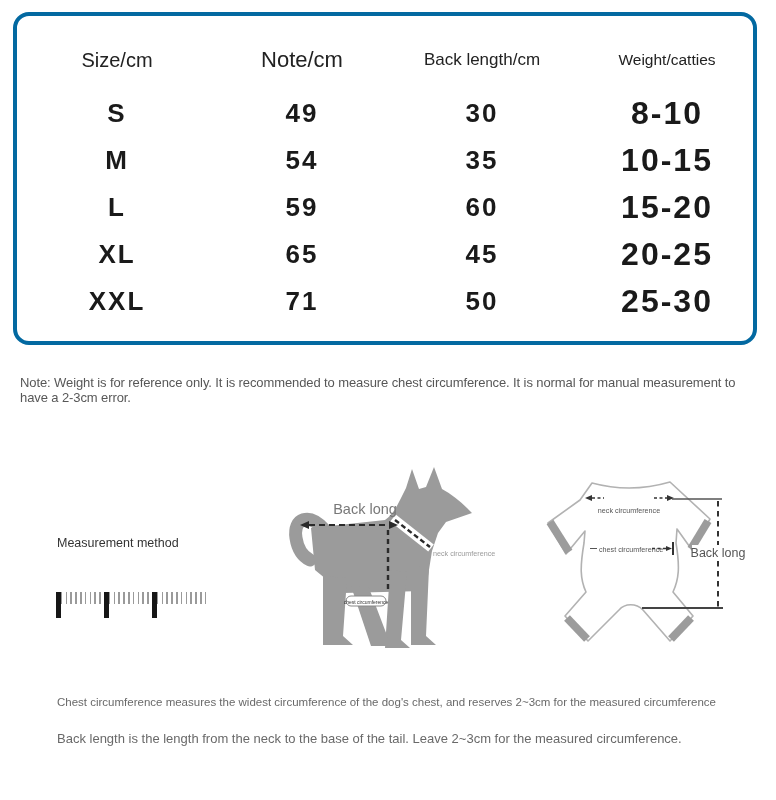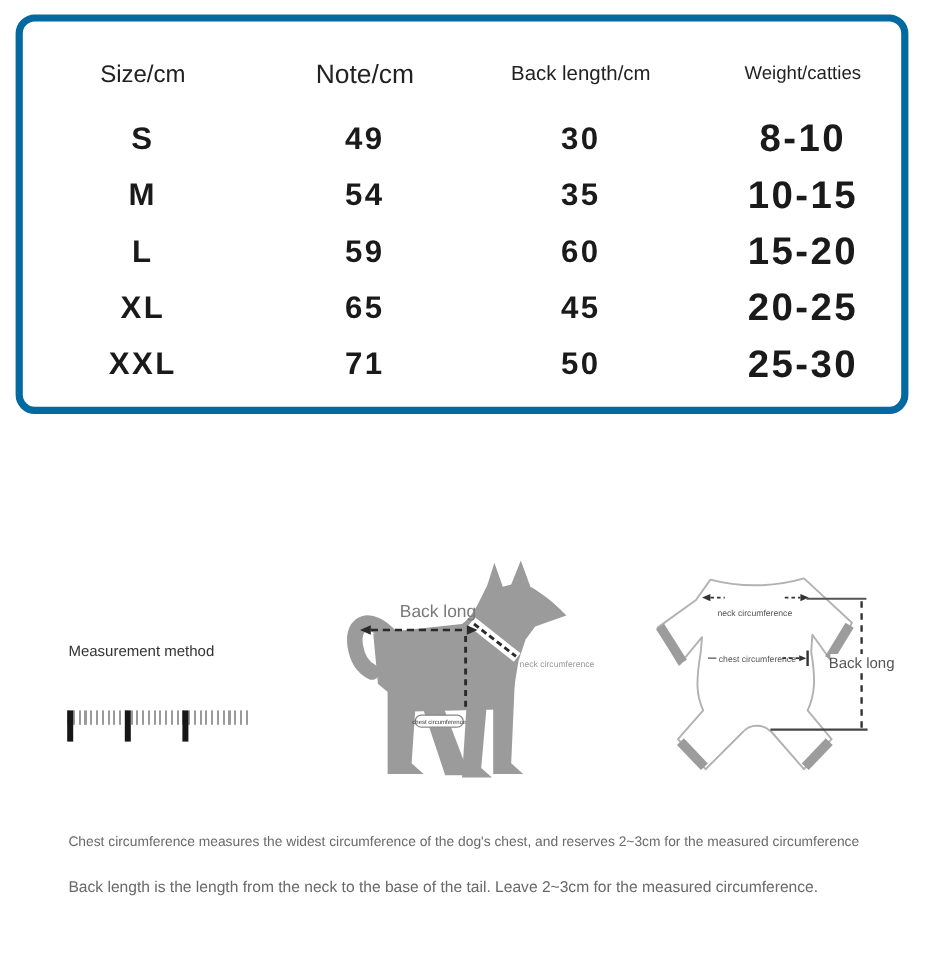--- a/index.html
+++ b/index.html
@@ -11,7 +11,7 @@
   
   .size-table {
     position:absolute; left:13px; top:12px; width:744px; height:333px;
-    border:6px solid #0369a1; border-radius:16px;
+    border:4px solid #0369a1; border-radius:16px;
     display:grid;
     grid-template-columns:200px 170px 190px 180px;
     grid-template-rows:60px 47px 47px 47px 47px 47px;

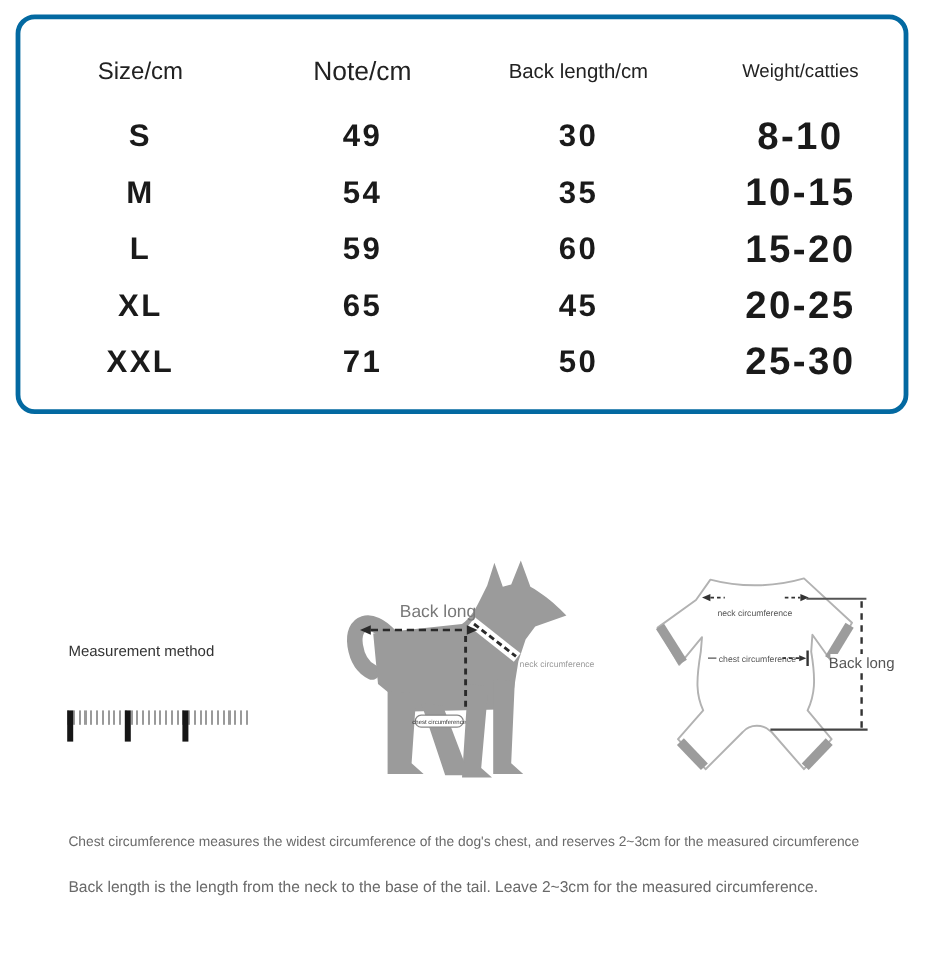--- a/index.html
+++ b/index.html
@@ -88,6 +88,7 @@
     <div class="td c4">25-30</div>
   </div>
 
+  <div class="note">Note: Weight is for reference only. It is recommended to measure chest circumference. It is normal for manual measurement to have a 2-3cm error.</div>
 
   <div class="label-small">Measurement method</div>
 

